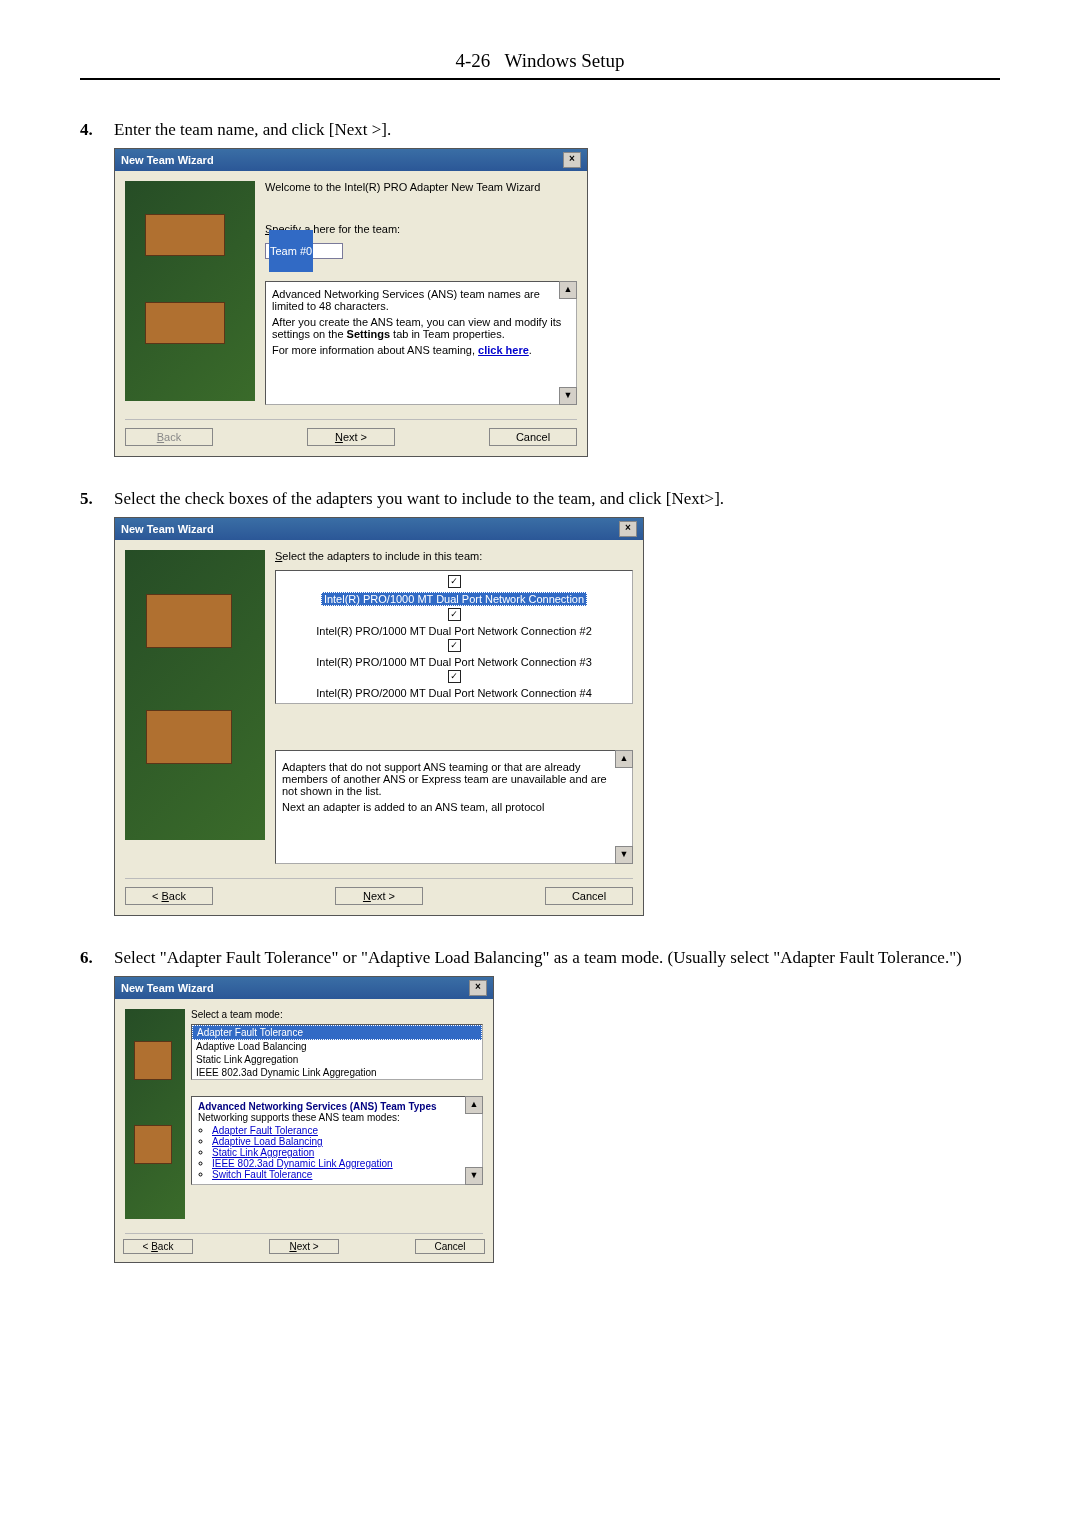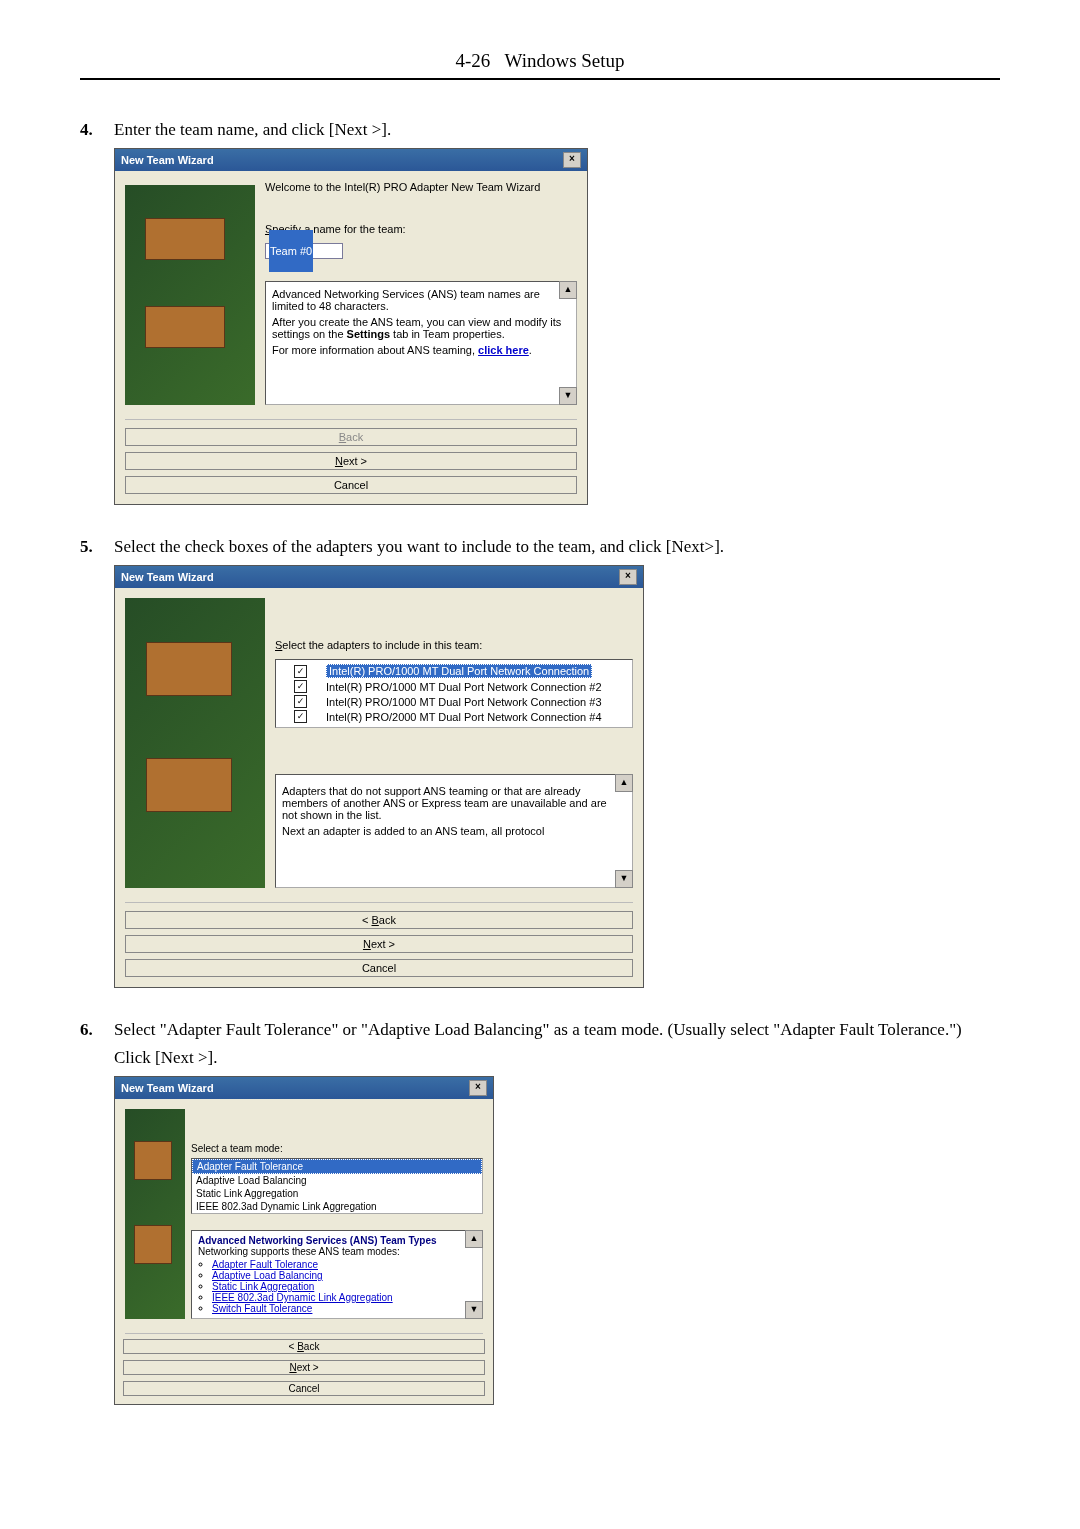--- a/index.html
+++ b/index.html
@@ -82,7 +82,6 @@
     display: flex;
     padding: 10px;
     gap: 10px;
-    align-items: flex-end;
   }
   .side-img {
     background: linear-gradient(135deg,#264d26,#3a6b2a);

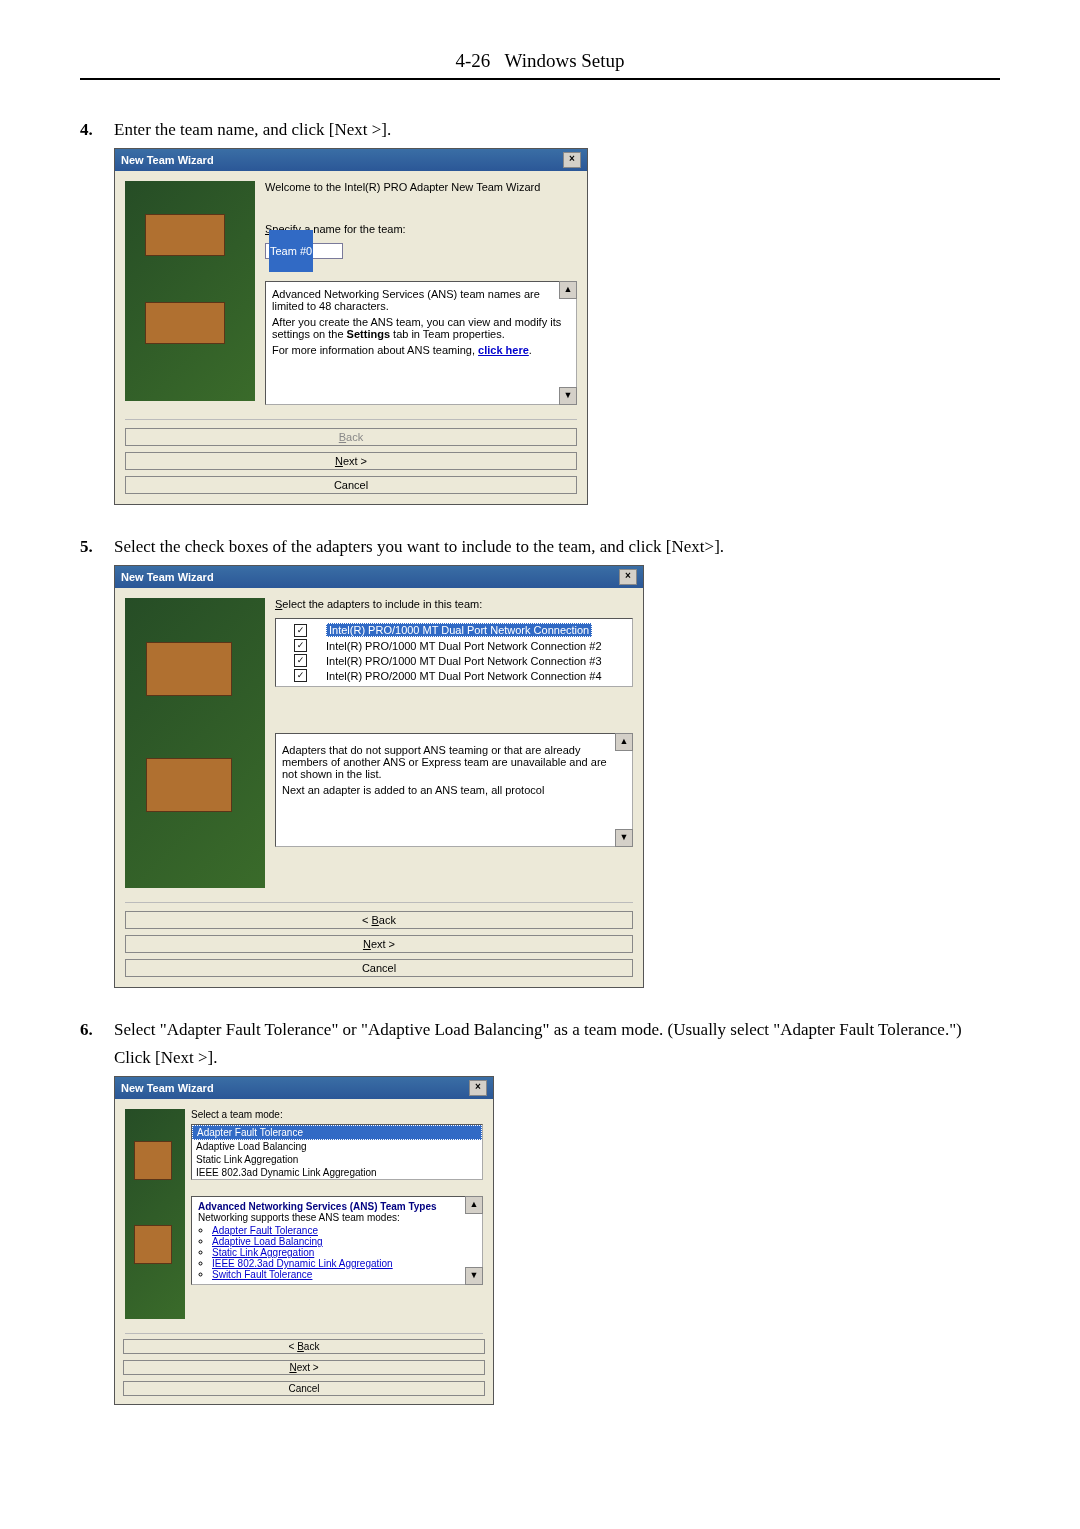--- a/index.html
+++ b/index.html
@@ -239,7 +239,7 @@
         <div class="main-col">
           <div>Welcome to the Intel(R) PRO Adapter New Team Wizard</div>
           <div style="height:14px"></div>
-          <div><span class="underline">S</span><span>pecify a name for the team:</span></div>
+          <div><span class="underline">S</span><span>pecify a here for the team:</span></div>
           <div class="textinput"><span class="selected-text">Team #0</span></div>
           <div style="height:6px"></div>
           <div class="infobox tall">

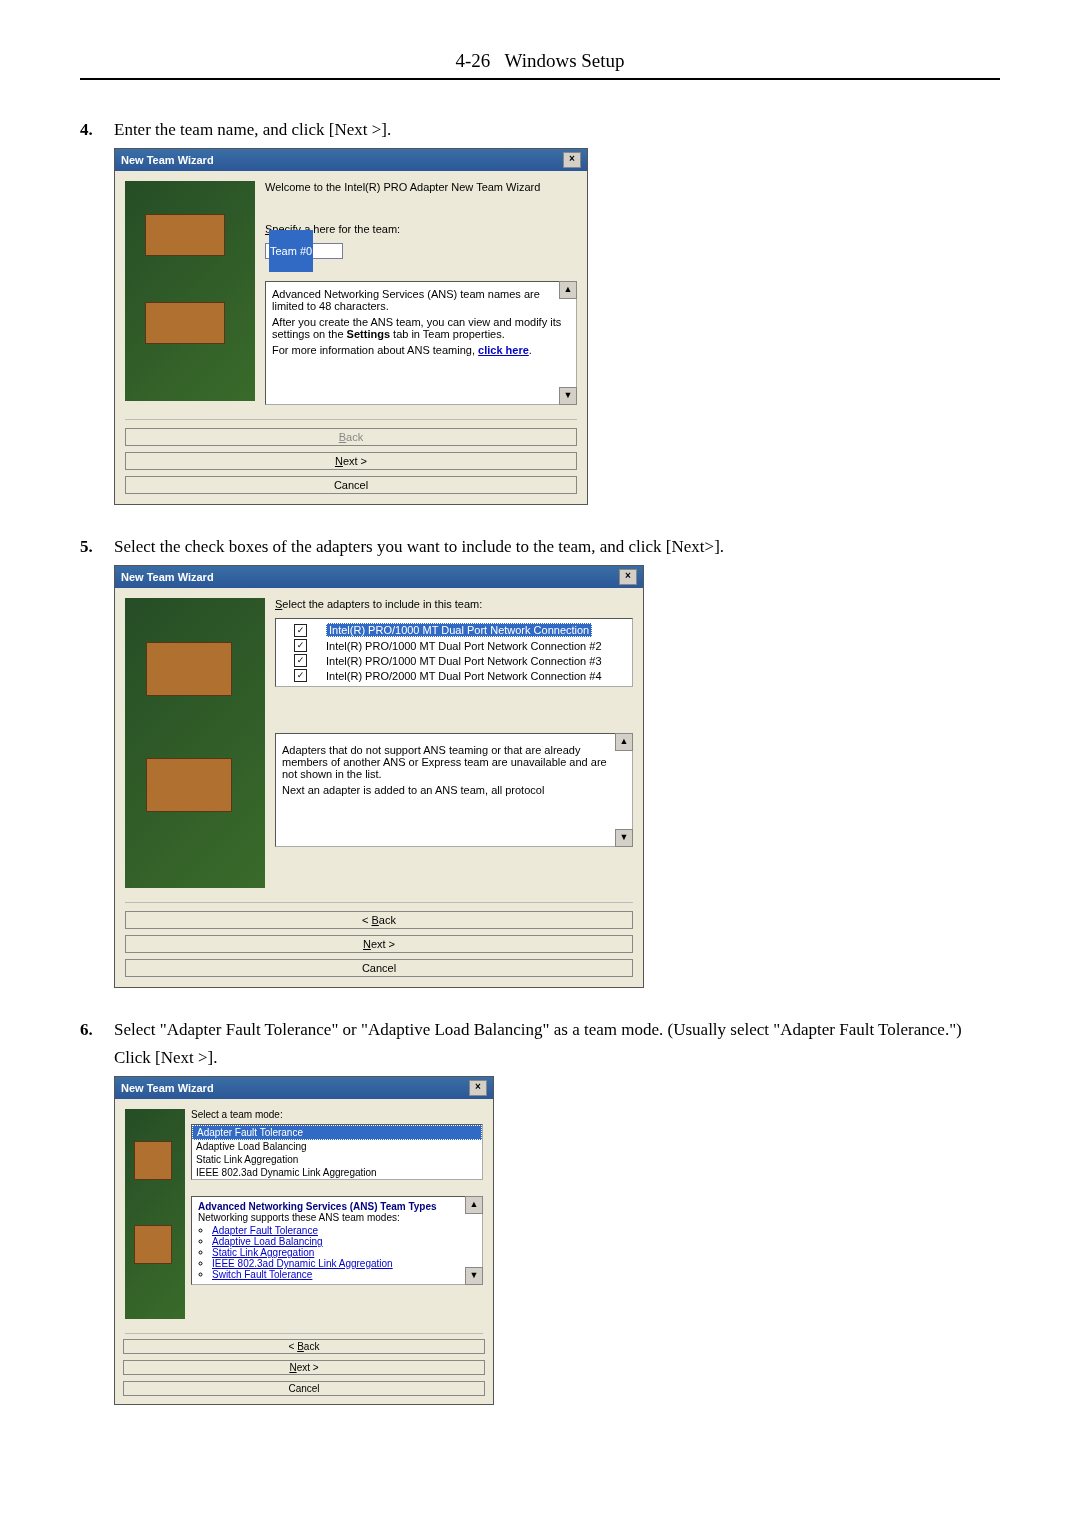--- a/index.html
+++ b/index.html
@@ -198,7 +198,6 @@
     justify-content:space-between;
     gap:6px;
     padding:8px 10px 10px 10px;
-    flex-direction:column;
   }
   .btn {
     min-width:70px;

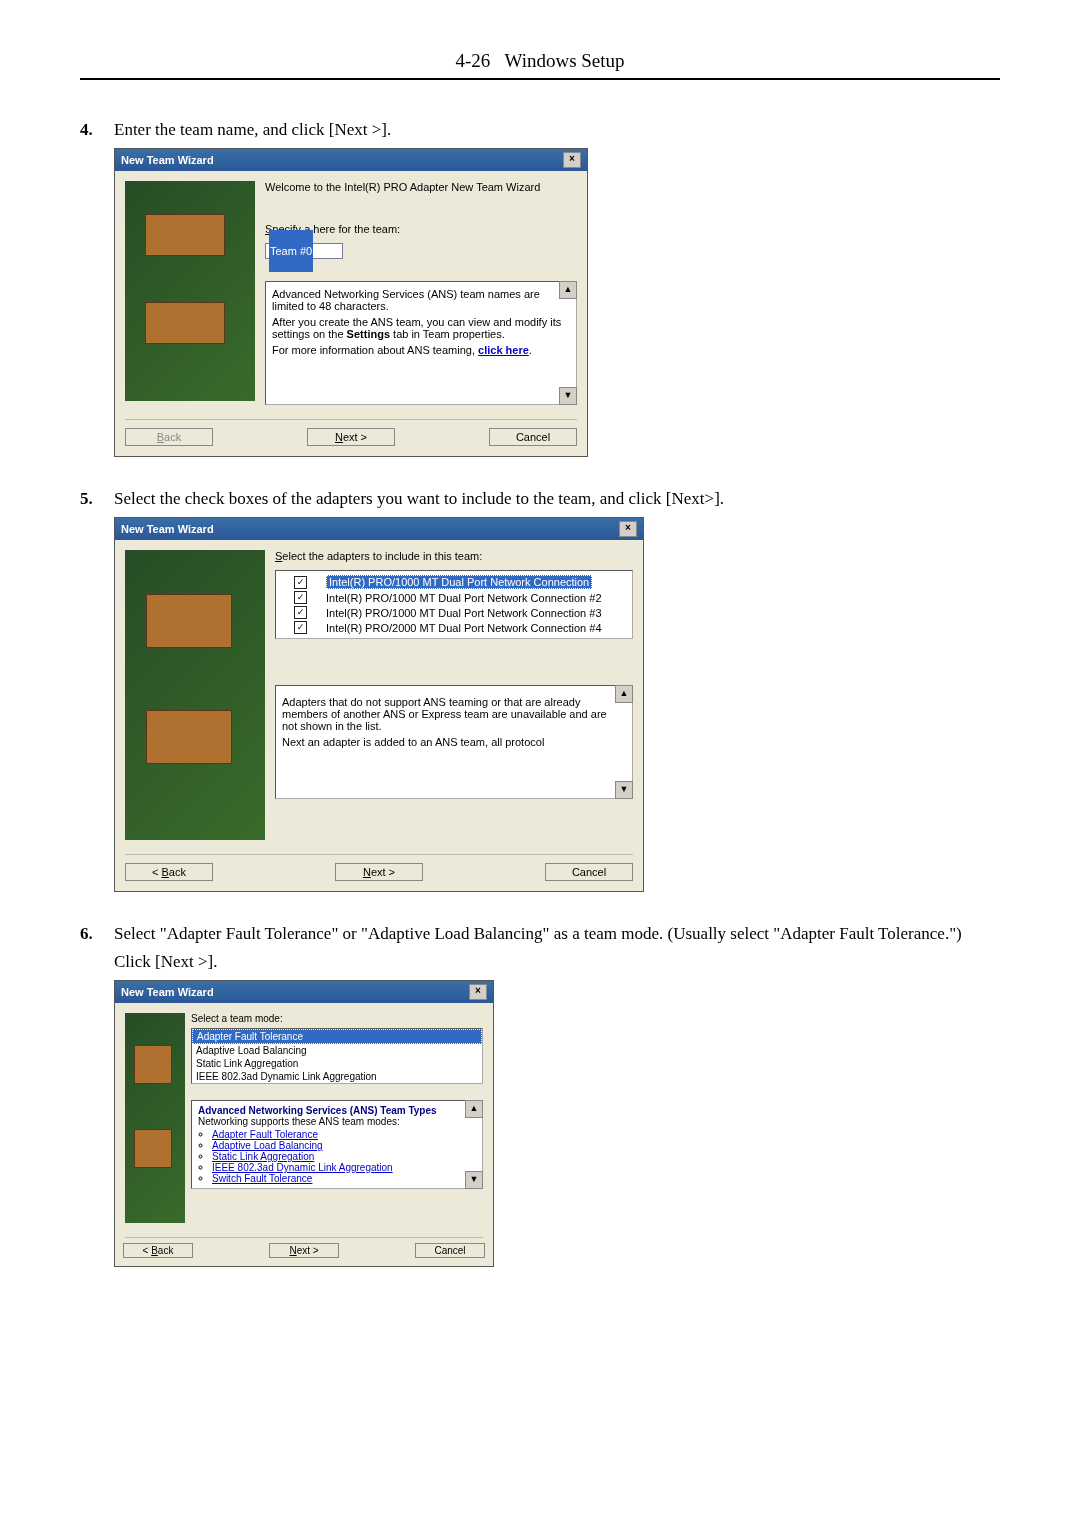--- a/index.html
+++ b/index.html
@@ -153,8 +153,9 @@
   .list-item {
     display: flex;
     align-items: center;
-    gap: 19px;
+    gap: 4px;
     padding: 1px 14px;
+    flex-direction: column;
   }
   .chk {
     width: 11px; height: 11px;

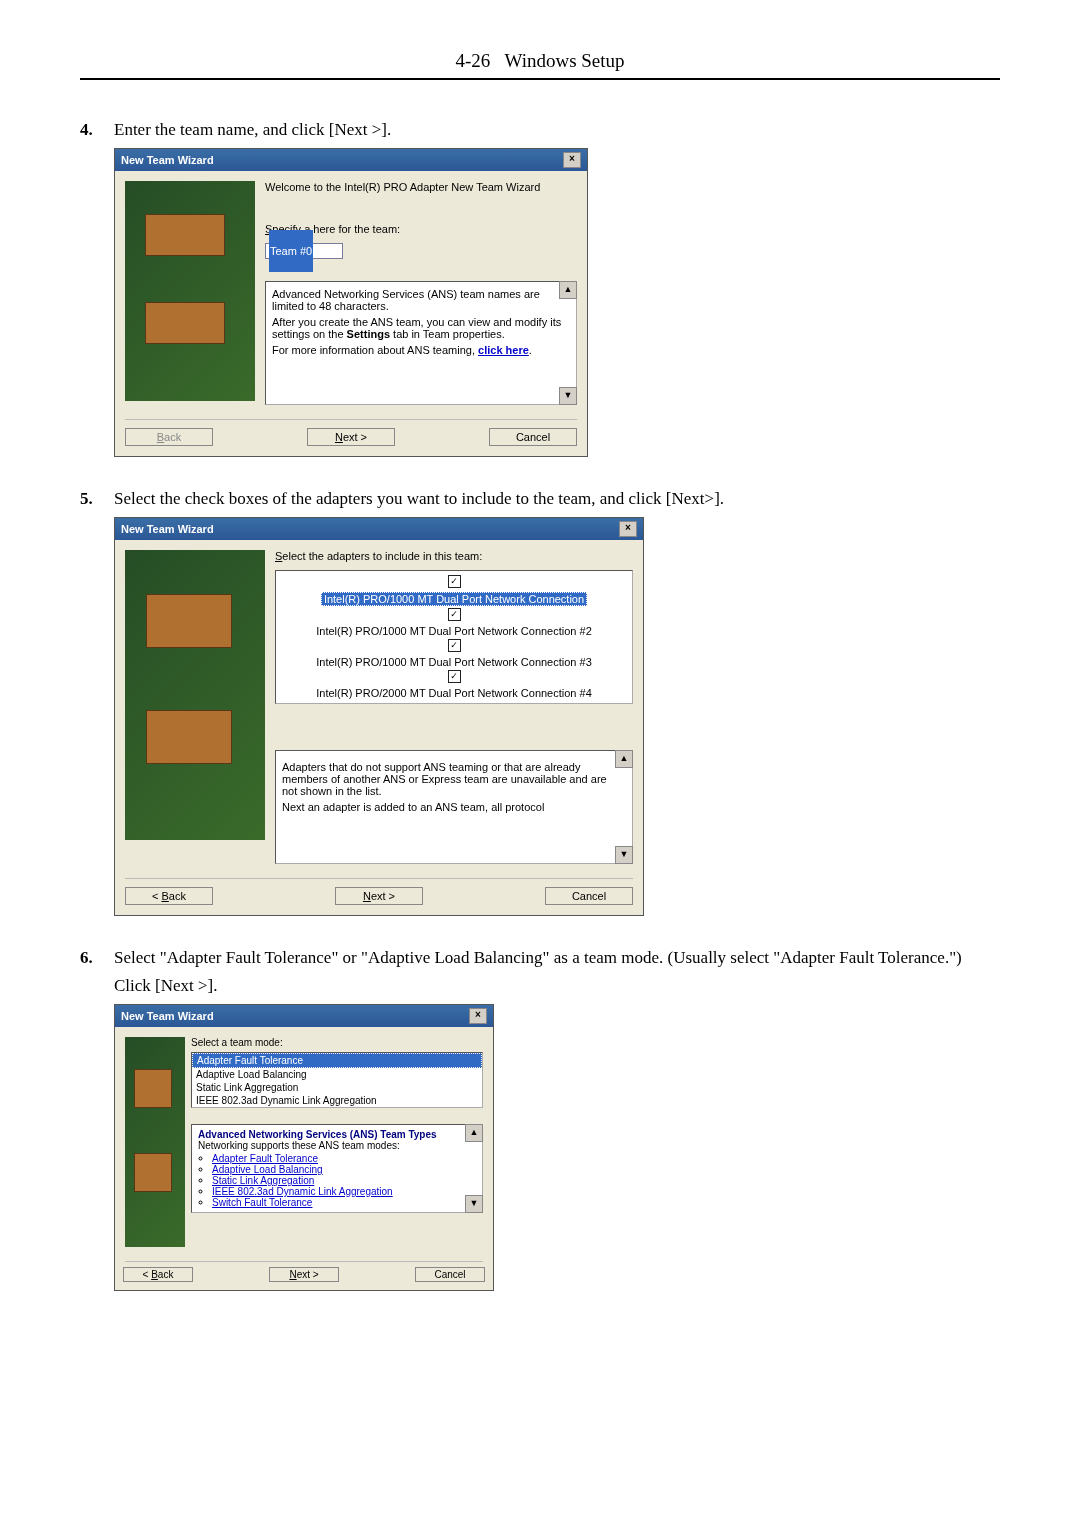--- a/index.html
+++ b/index.html
@@ -320,7 +320,6 @@
   <div class="step-num">6.</div>
   <div class="step-body">
     <div class="step-text">Select "Adapter Fault Tolerance" or "Adaptive Load Balancing" as a team mode. (Usually select "Adapter Fault Tolerance.")</div>
-    <div class="step-text">Click [Next &gt;].</div>
 
     <div class="dialog dlg-small">
       <div class="titlebar">

